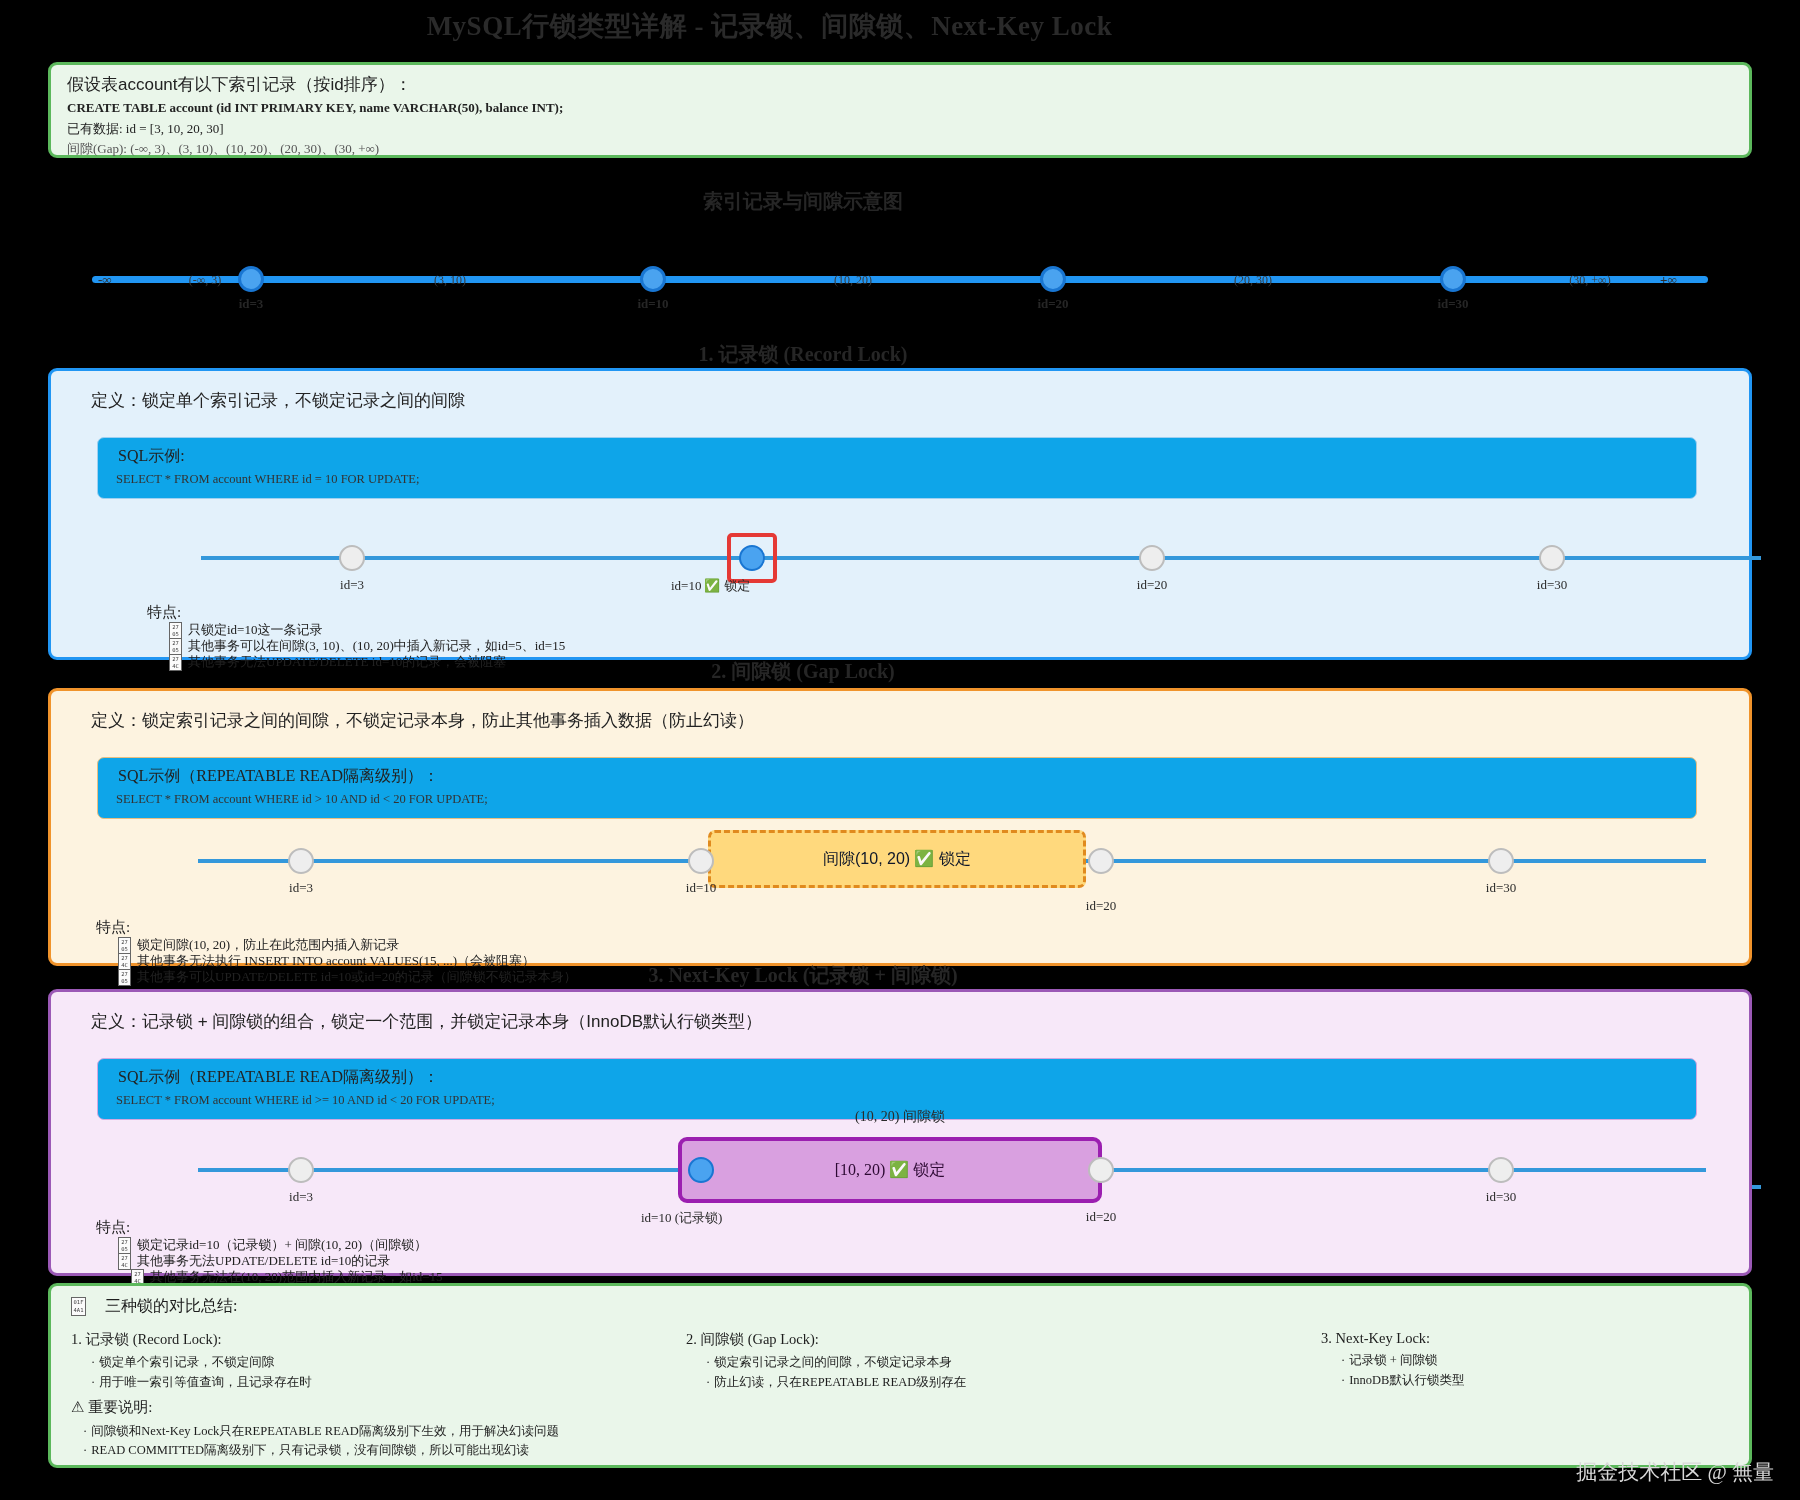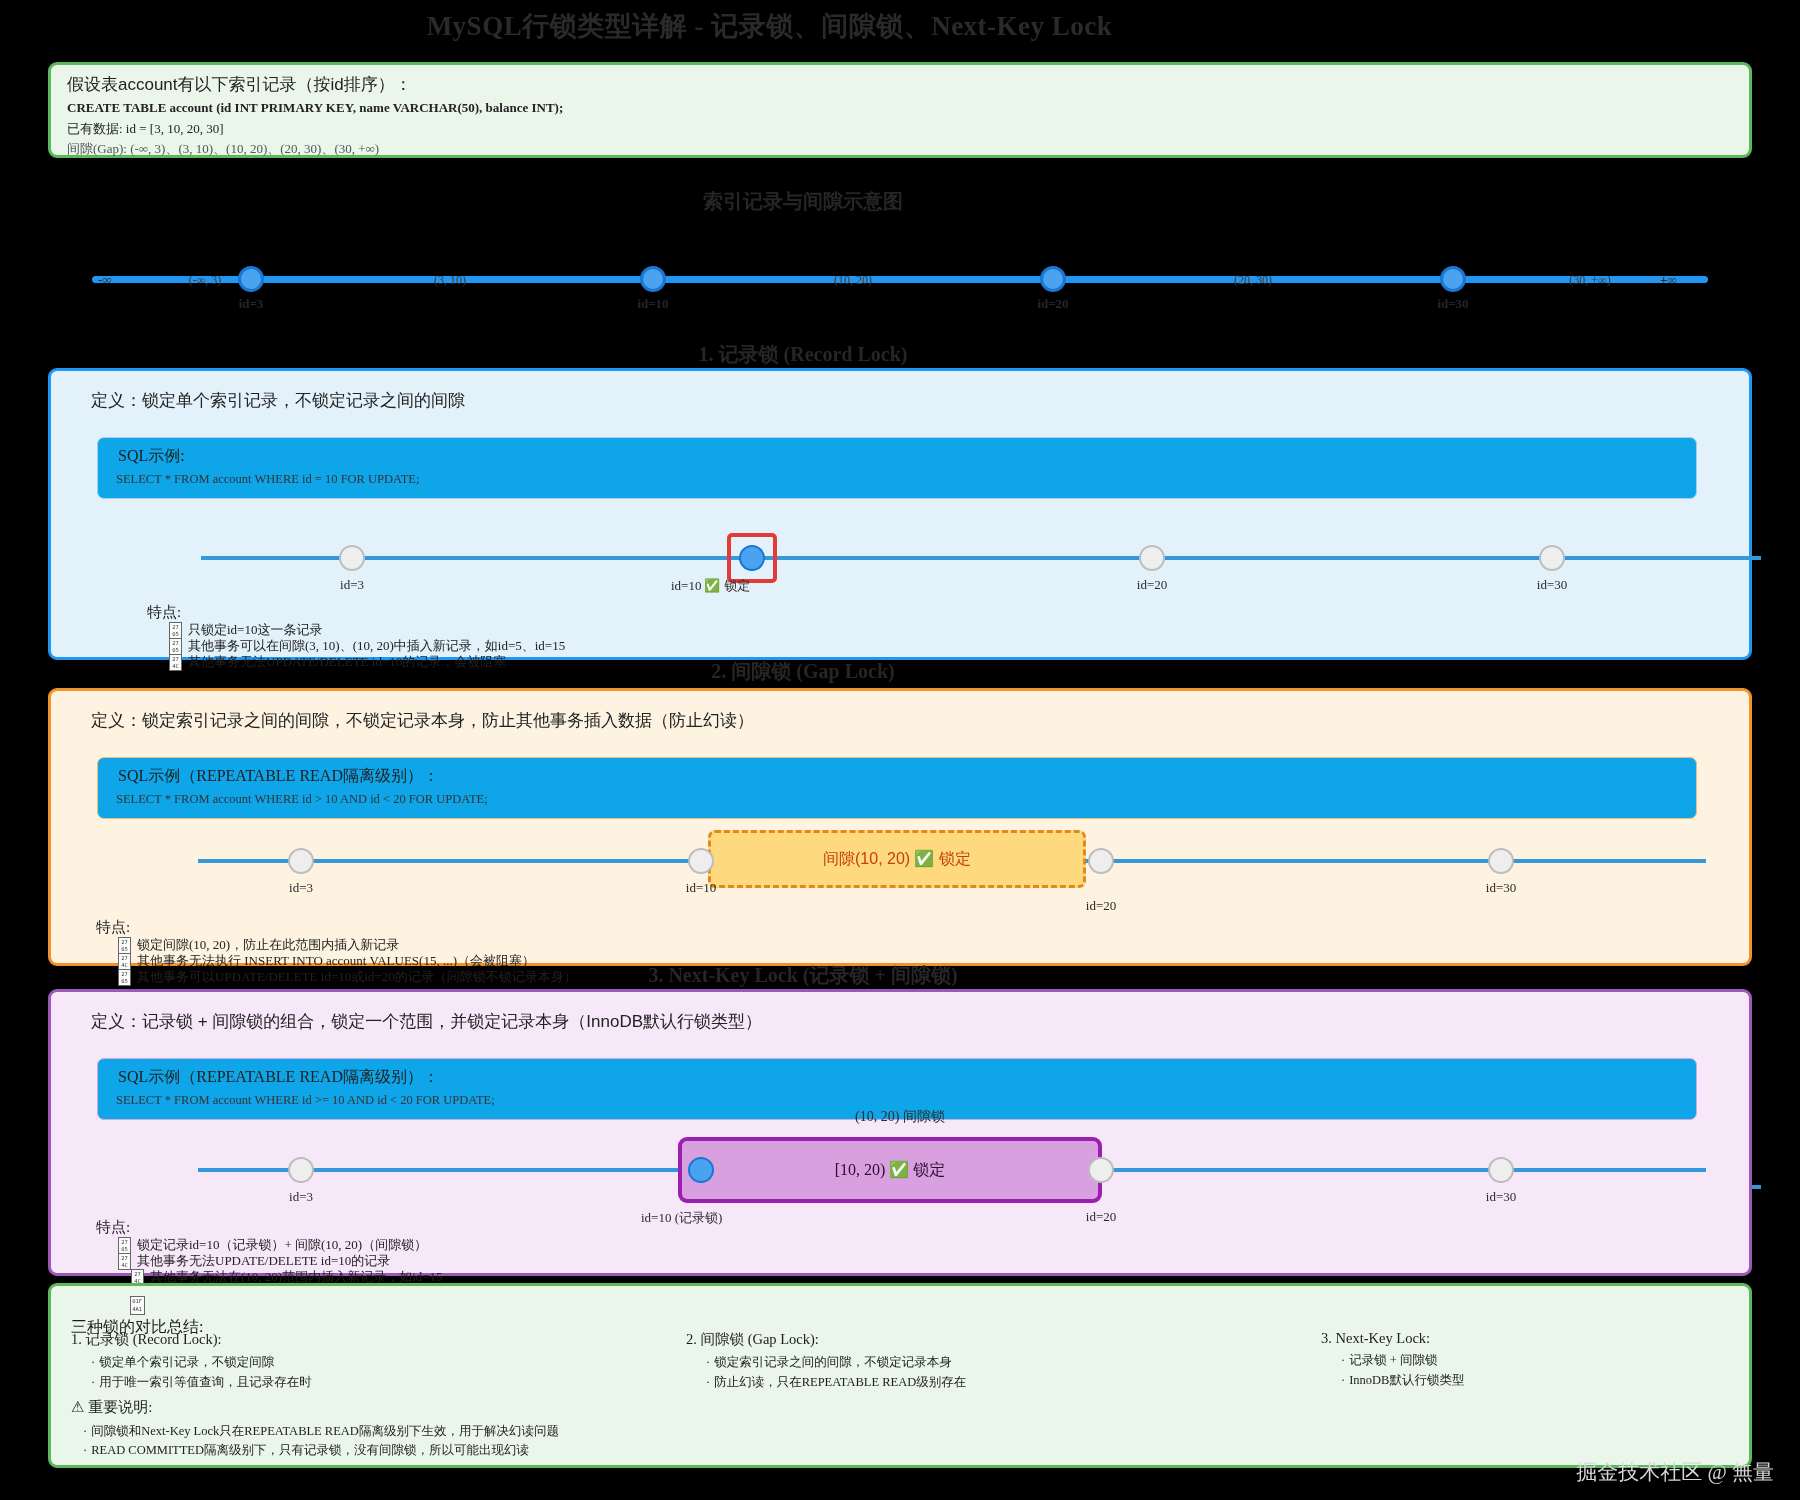--- a/index.html
+++ b/index.html
@@ -128,7 +128,7 @@
     position:absolute;box-sizing:border-box;
     background:#ffd97d;border:3px dashed #e08a1e;border-radius:7px;
     display:flex;align-items:center;justify-content:center;
-    font-size:16px;color:#c2410c;
+    font-size:16px;color:#0f172a;
     font-family:"Liberation Sans",sans-serif;
   }
   .nkband{

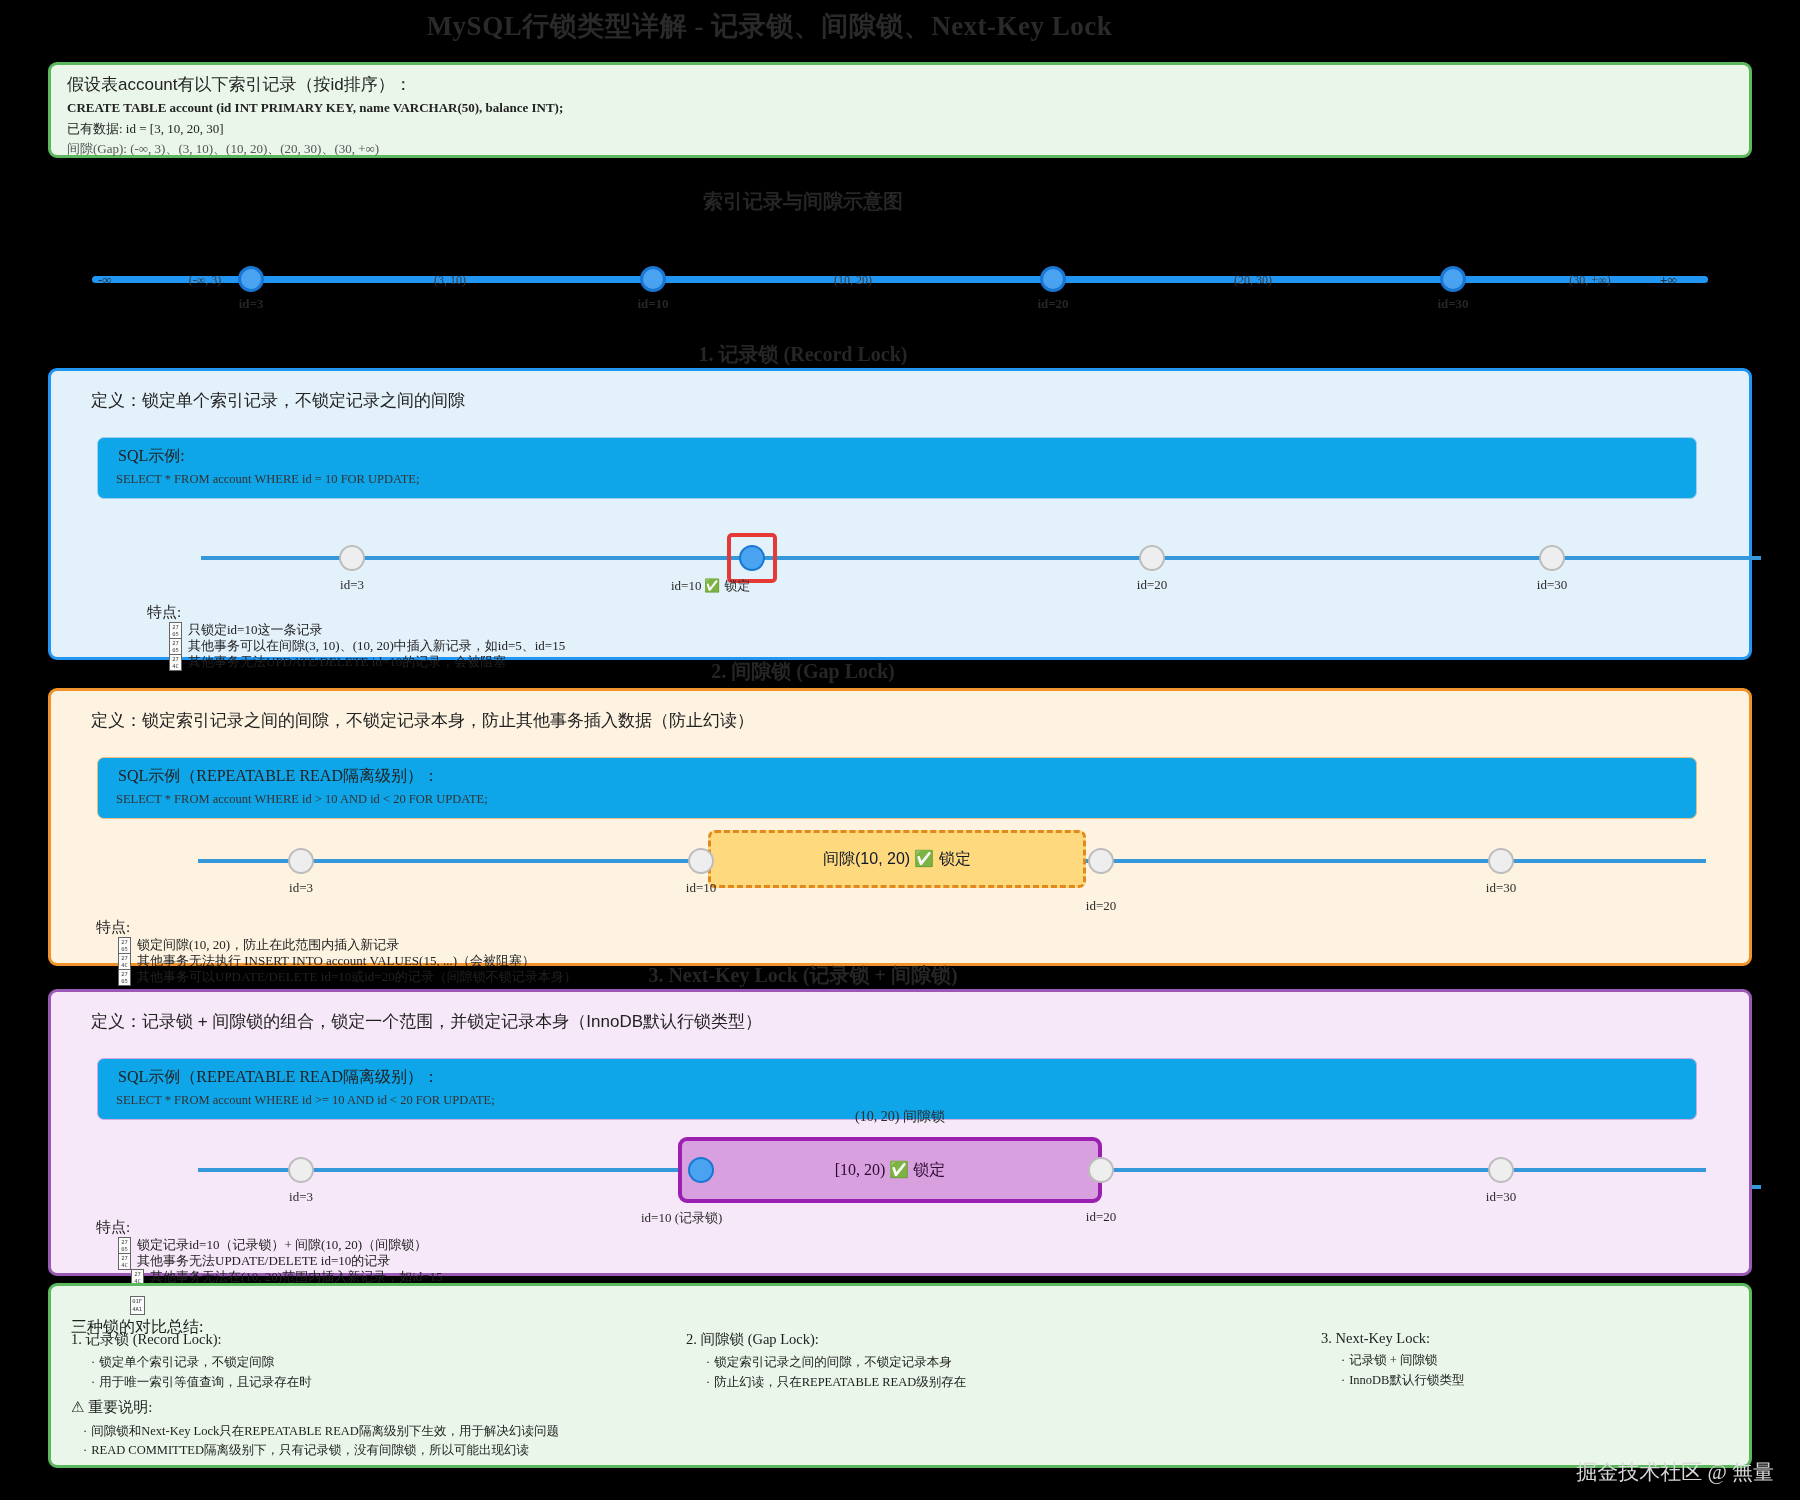--- a/index.html
+++ b/index.html
@@ -163,7 +163,7 @@
   .tofu i{display:block;font-style:normal;}
 
   
-  .sum-head{position:absolute;left:20px;top:10px;font-size:16px;color:#1d1d1d;display:flex;gap:2px;align-items:center;flex-direction:column;}
+  .sum-head{position:absolute;left:20px;top:10px;font-size:16px;color:#1d1d1d;display:flex;gap:19px;align-items:center;}
   .sum-col{position:absolute;font-size:14.5px;color:#1d1d1d;}
   .sum-col h4{margin:0 0 5px 0;font-size:14.5px;font-weight:normal;}
   .sum-col ul{margin:0;padding-left:20px;list-style:none;}

